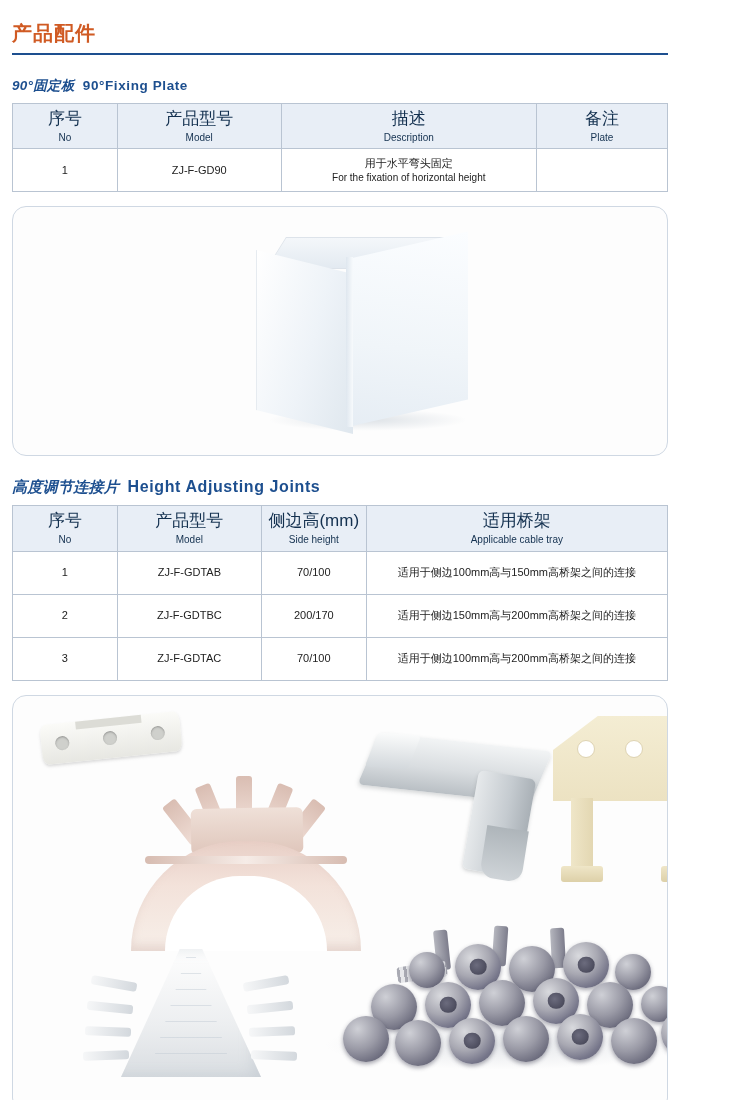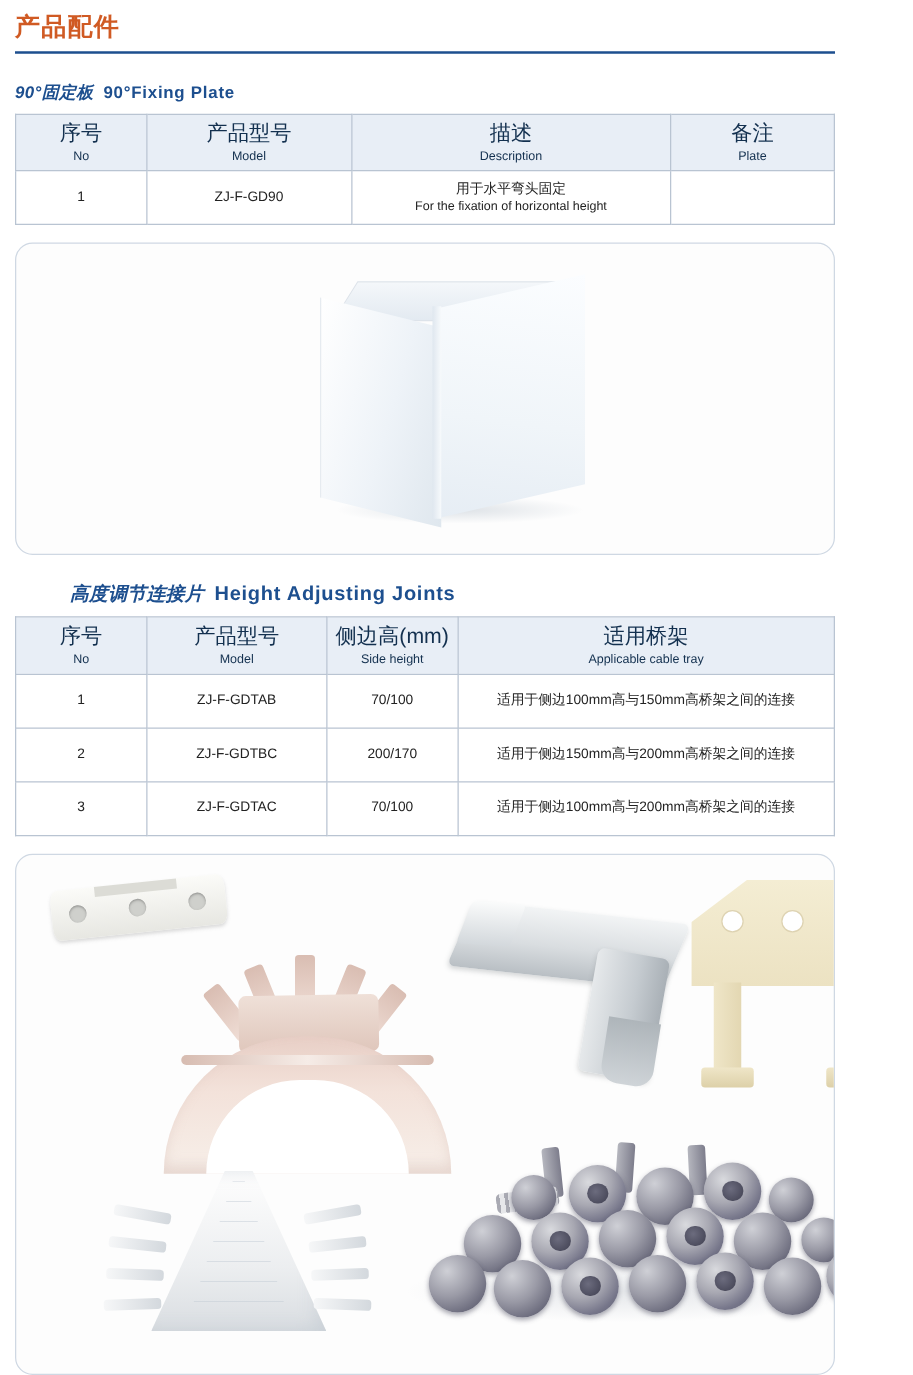--- a/index.html
+++ b/index.html
@@ -20,7 +20,7 @@
     height: 1100px;
     position: relative;
     box-sizing: border-box;
-    padding: 0 12px;
+    padding: 12px 12px;
   }
 
   

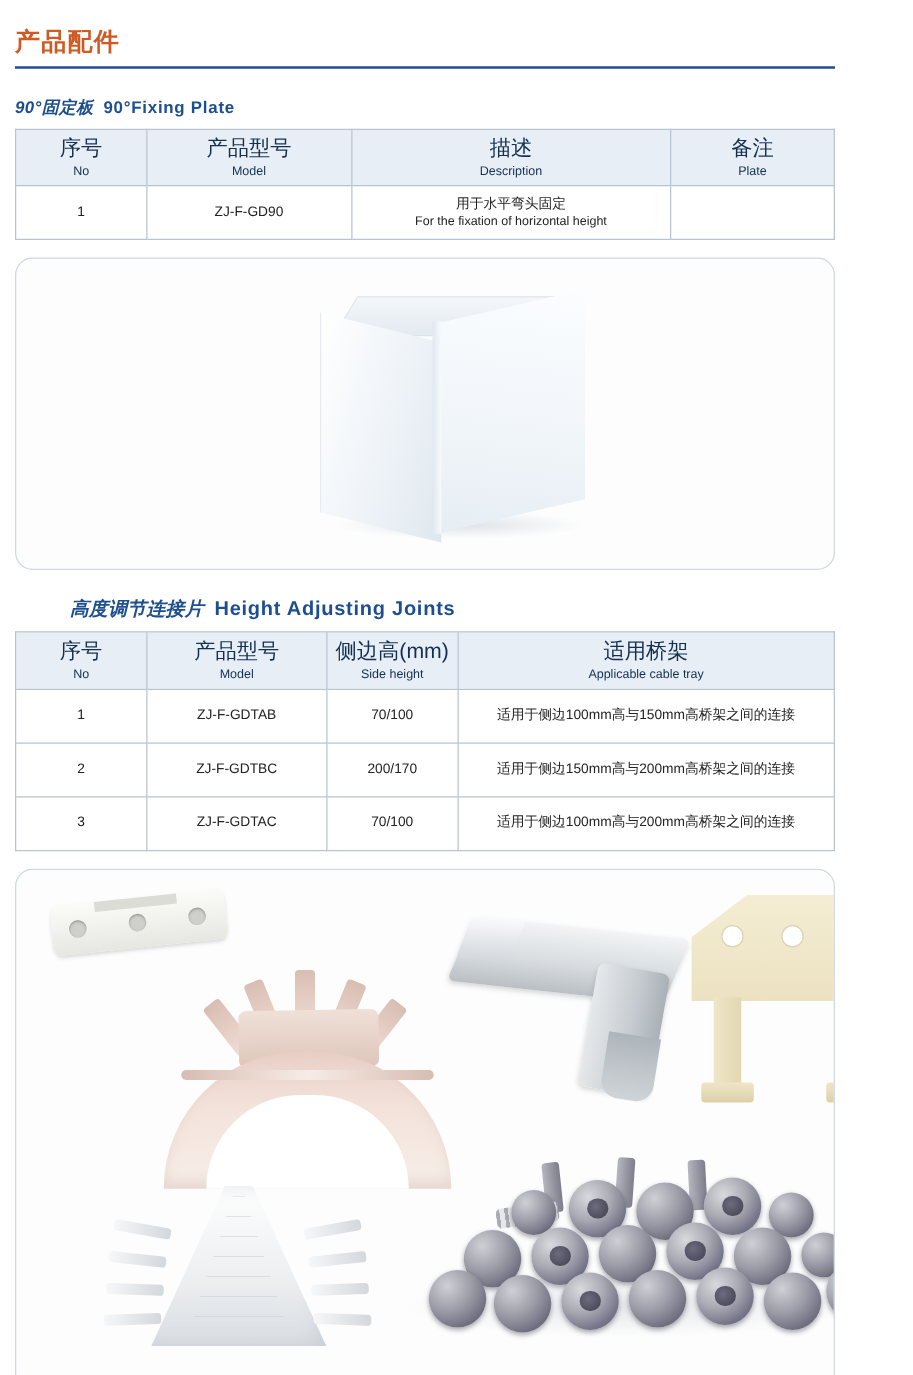--- a/index.html
+++ b/index.html
@@ -58,7 +58,6 @@
   .section-title .en { letter-spacing: 0.6px; }
   .section-title.large {
     font-size: 15px;
-    margin-left: 44px;
   }
   .section-title.large .en { font-size: 16px; }
 

